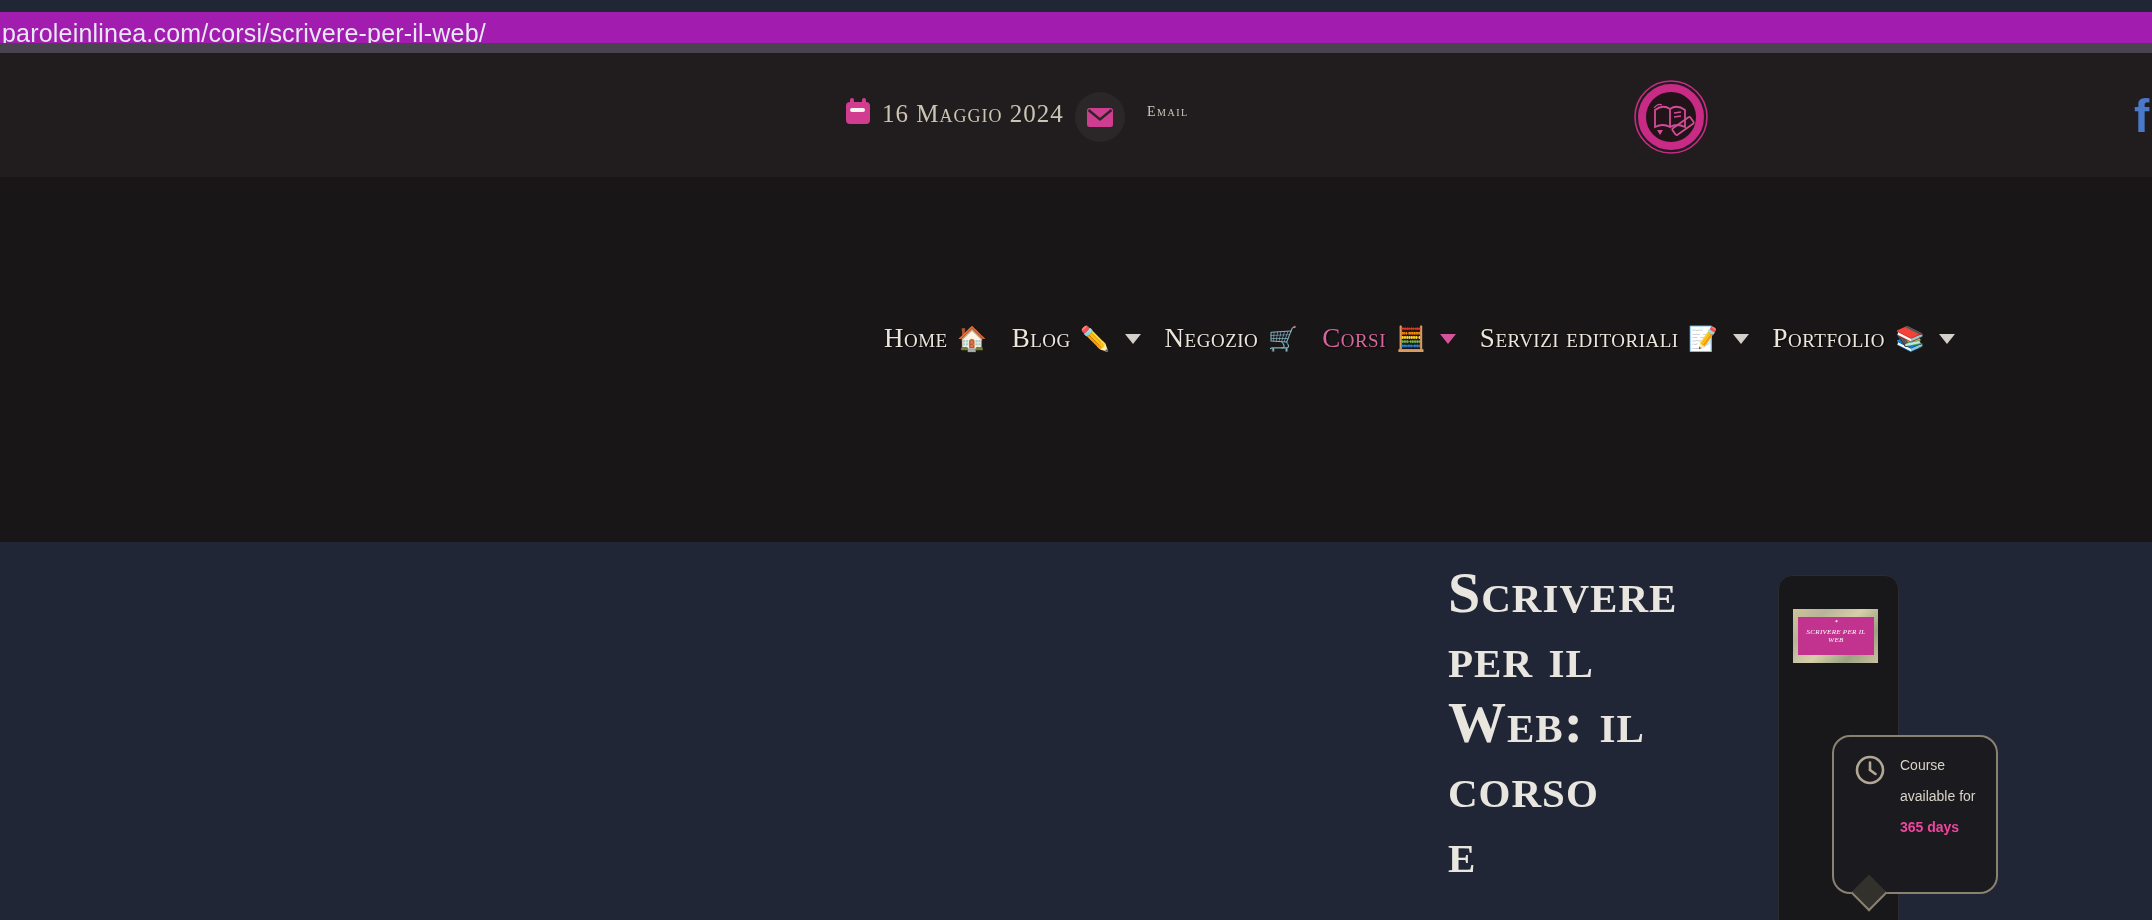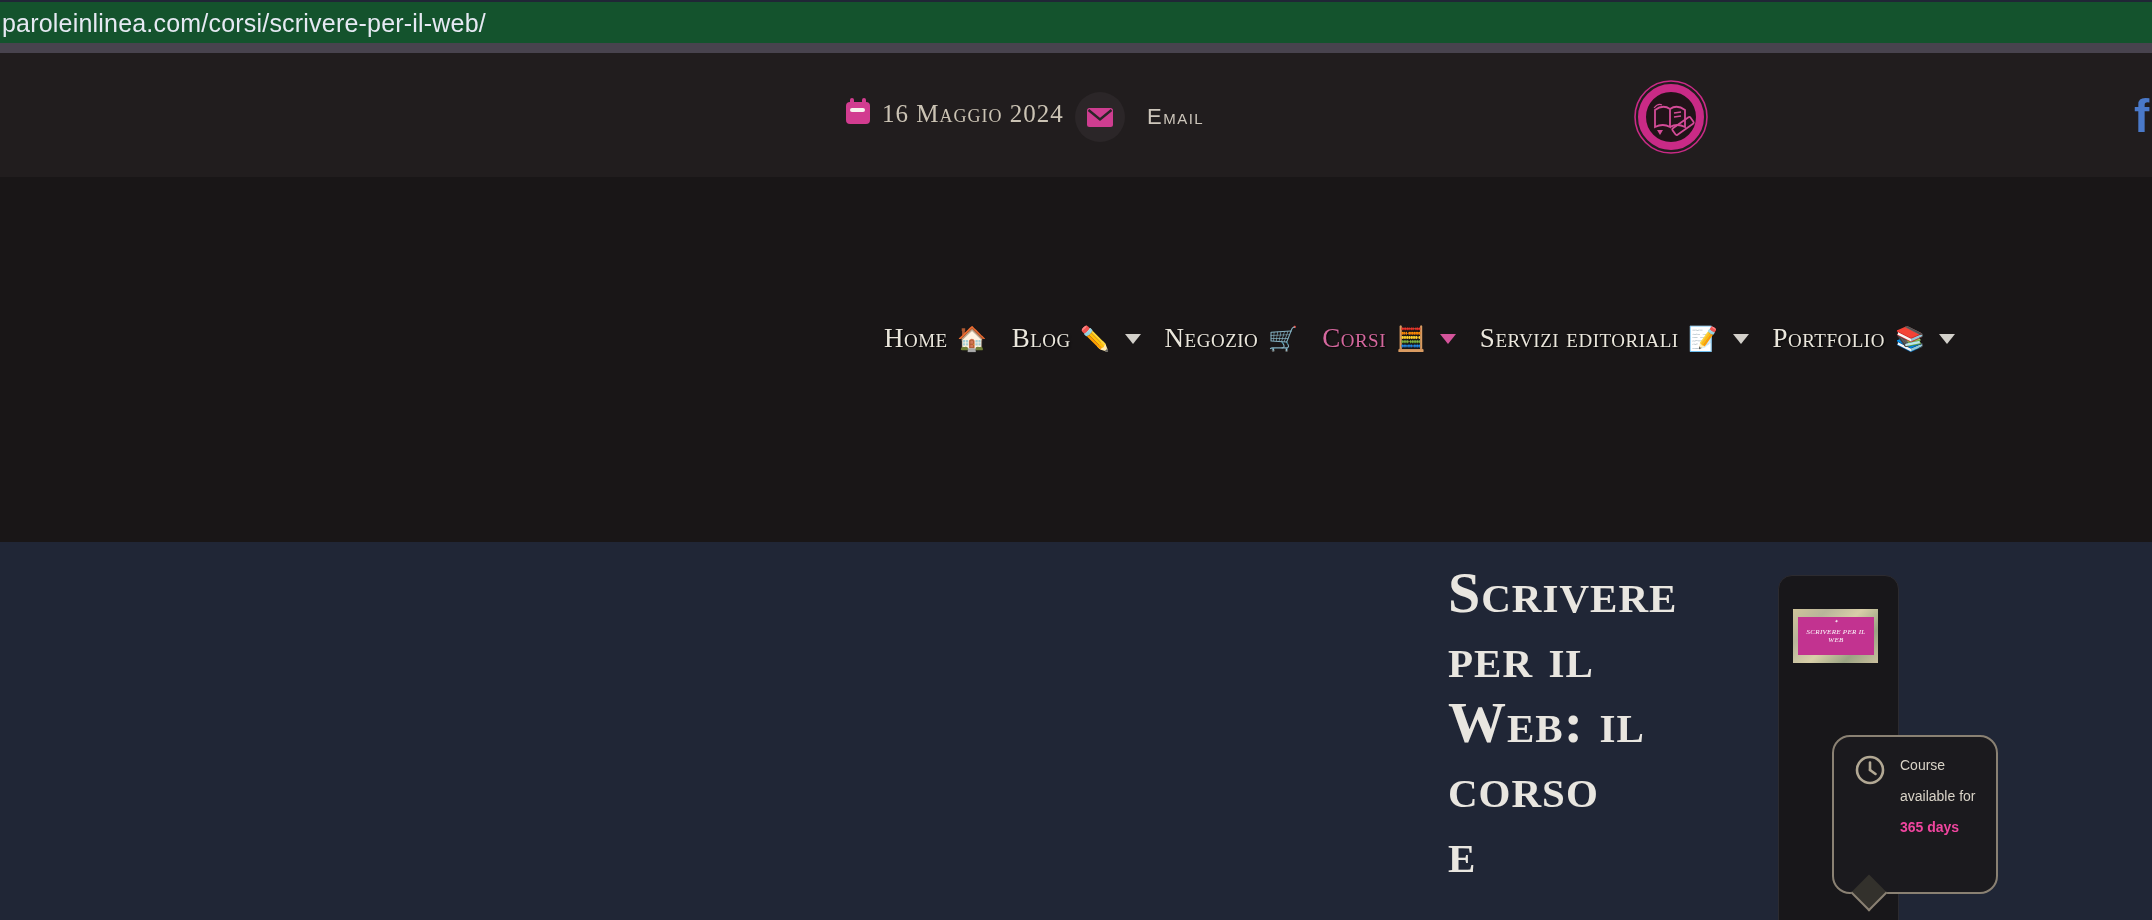--- a/index.html
+++ b/index.html
@@ -7,7 +7,7 @@
           font-family:"Liberation Sans",sans-serif;-webkit-font-smoothing:antialiased;}
 
   
-  .url-bar{position:absolute;left:0;top:2px;width:100%;height:43px;background:#14532d;}
+  .url-bar{position:absolute;left:0;top:12px;width:100%;height:43px;background:#a21caf;}
   .url-text{position:absolute;left:2px;top:7px;font-size:25px;color:#e6e9f3;letter-spacing:.2px;white-space:nowrap;}
   .url-strip{position:absolute;left:0;top:43px;width:100%;height:10px;background:#48434e;}
 

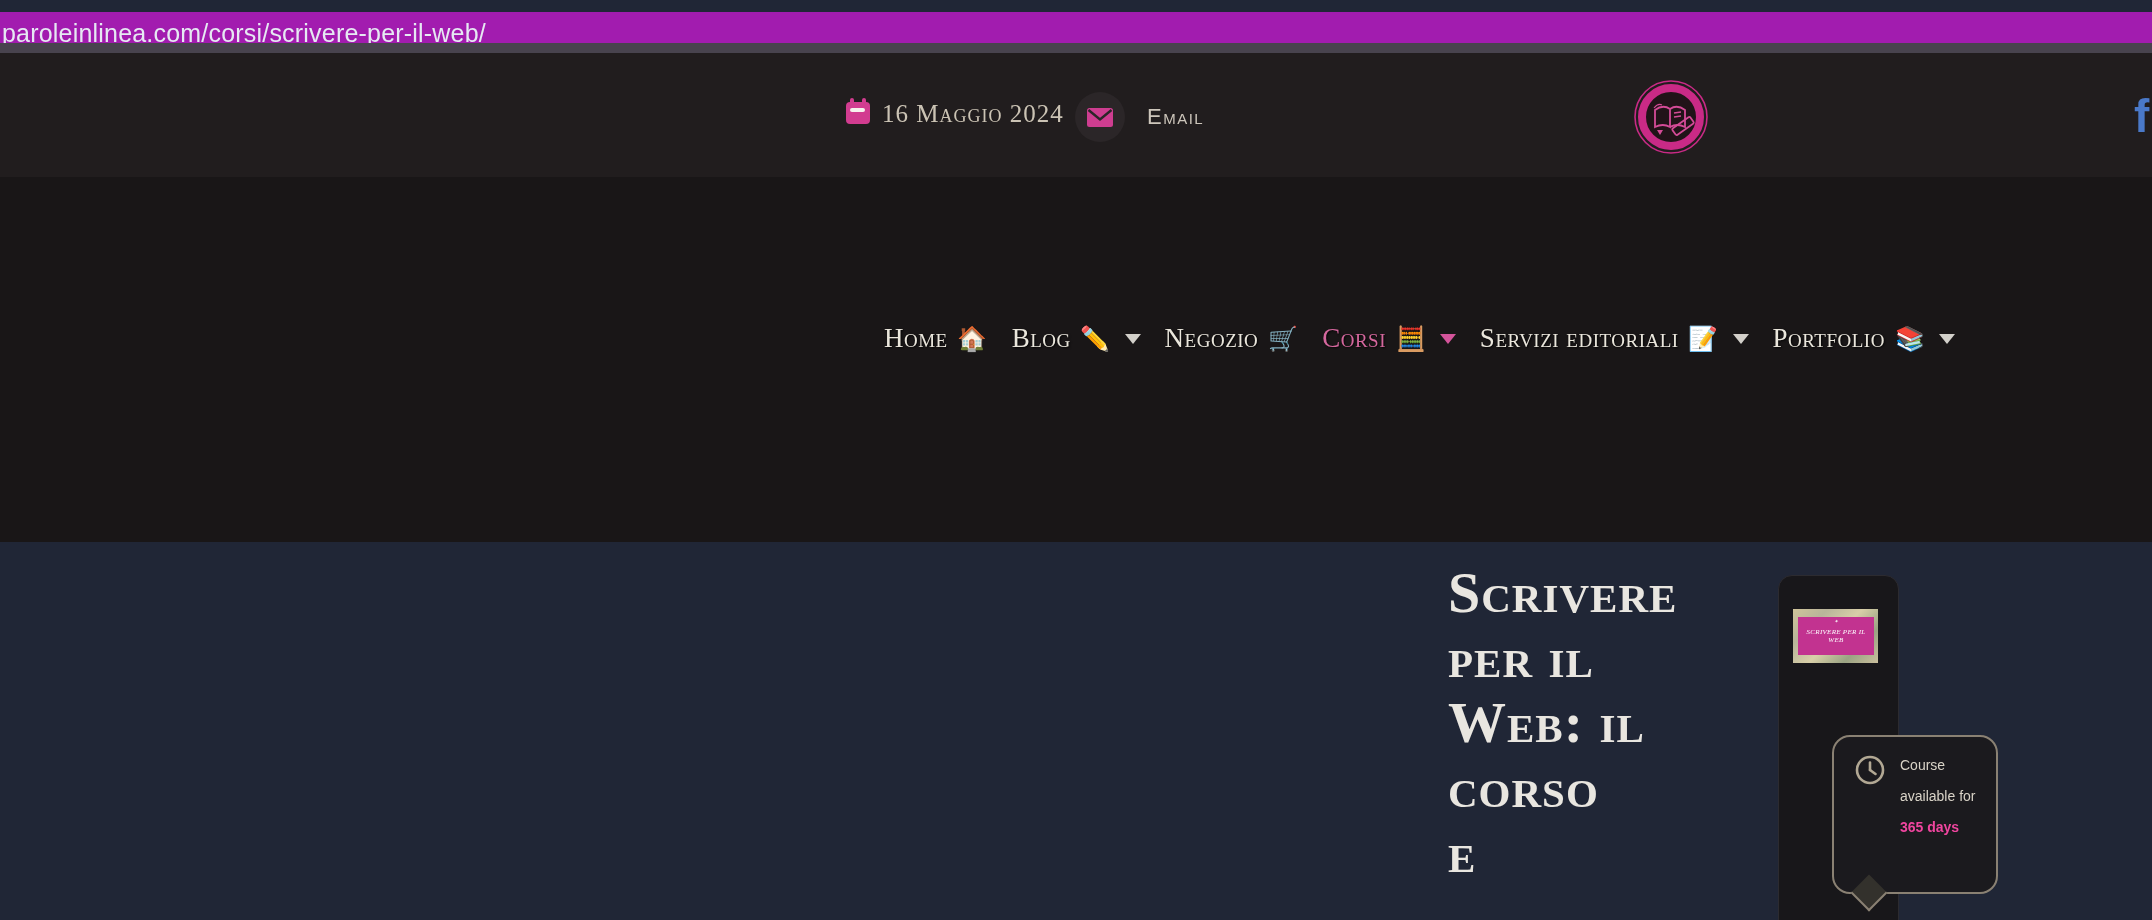--- a/index.html
+++ b/index.html
@@ -18,8 +18,8 @@
              font-variant:small-caps;font-size:25px;color:#cbc3b4;letter-spacing:1px;white-space:nowrap;}
   .mail-circle{position:absolute;left:1075px;top:39px;width:50px;height:50px;border-radius:50%;
                background:#2b2628;display:flex;align-items:center;justify-content:center;cursor:pointer;}
-  .email-text{position:absolute;left:1147px;top:51px;font-family:Liberation Sans, sans-serif;
-              font-variant:small-caps;font-size:22px;color:#cdc6bb;letter-spacing:1.5px;}
+  .email-text{position:absolute;left:1147px;top:51px;font-family:Liberation Serif, serif;
+              font-variant:small-caps;font-size:14px;color:#cdc6bb;letter-spacing:1.5px;}
   .logo{position:absolute;left:1634px;top:27px;width:74px;height:74px;cursor:pointer;}
   .fb-icon{position:absolute;left:2134px;top:36px;font-size:46px;font-weight:800;color:#4a79c9;
            font-family:"Liberation Sans",sans-serif;cursor:pointer;}

